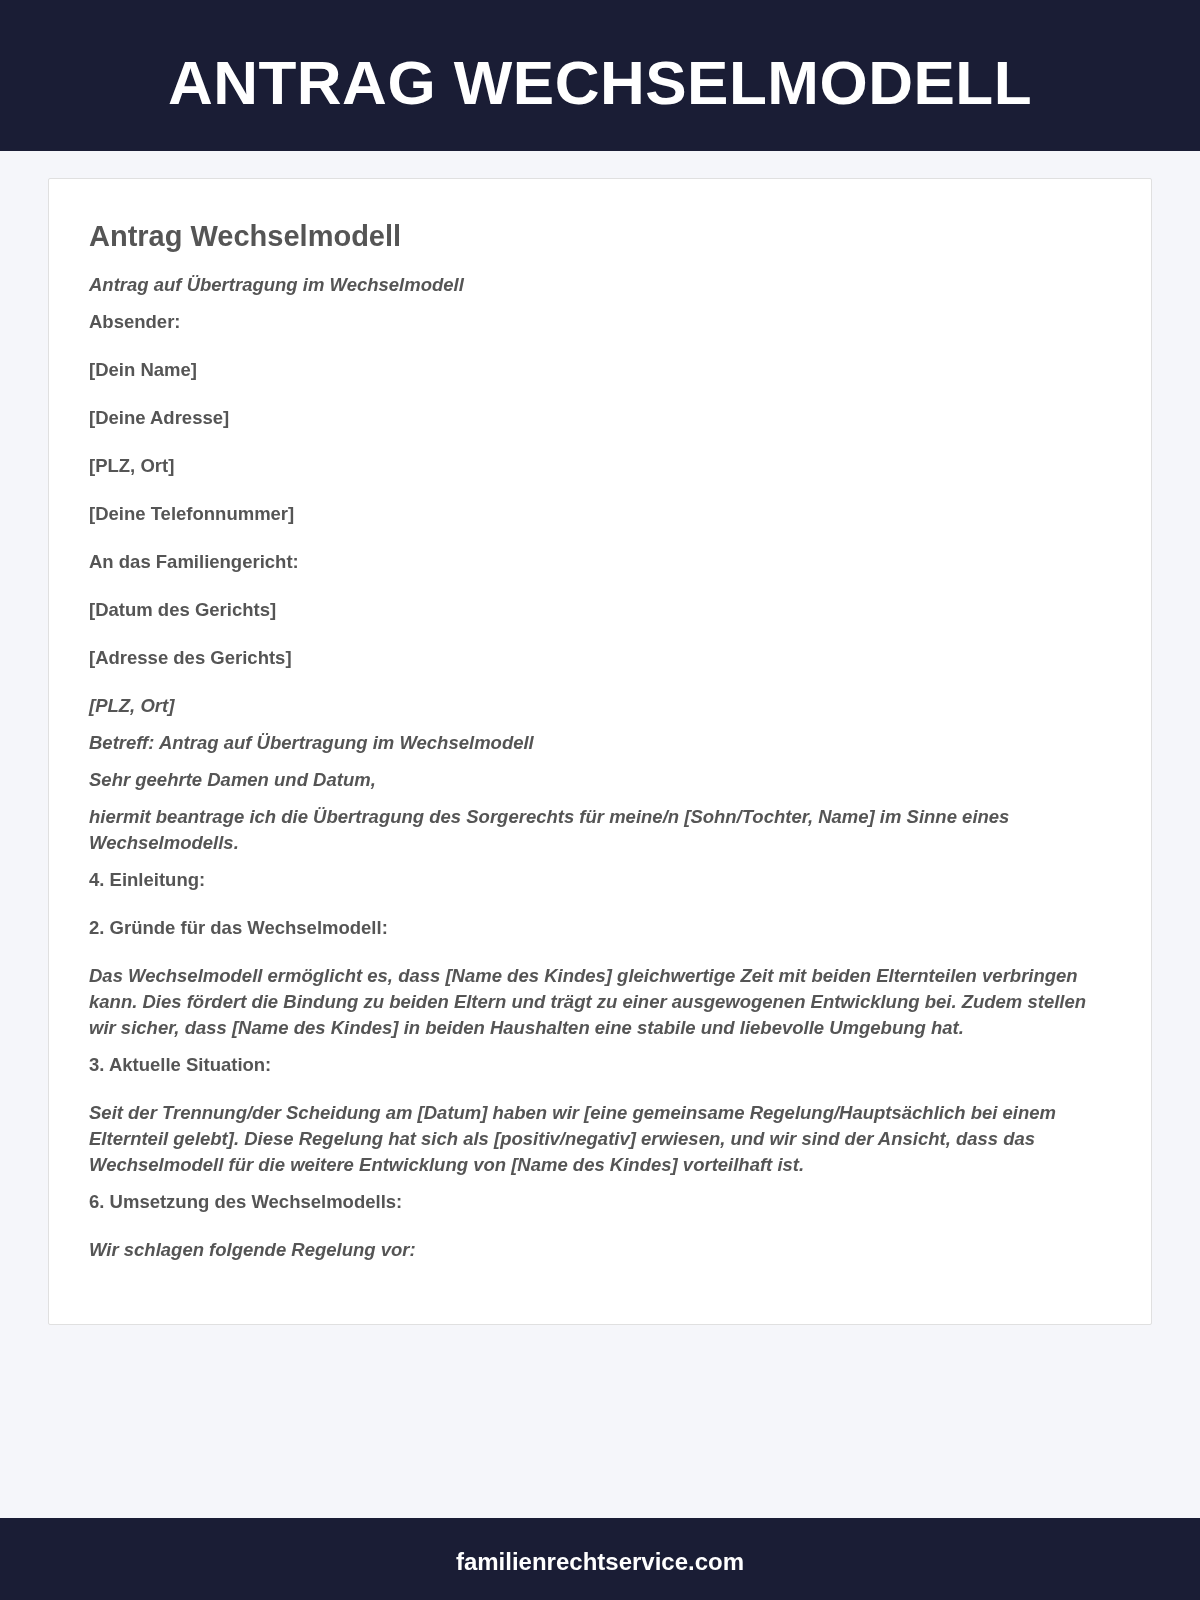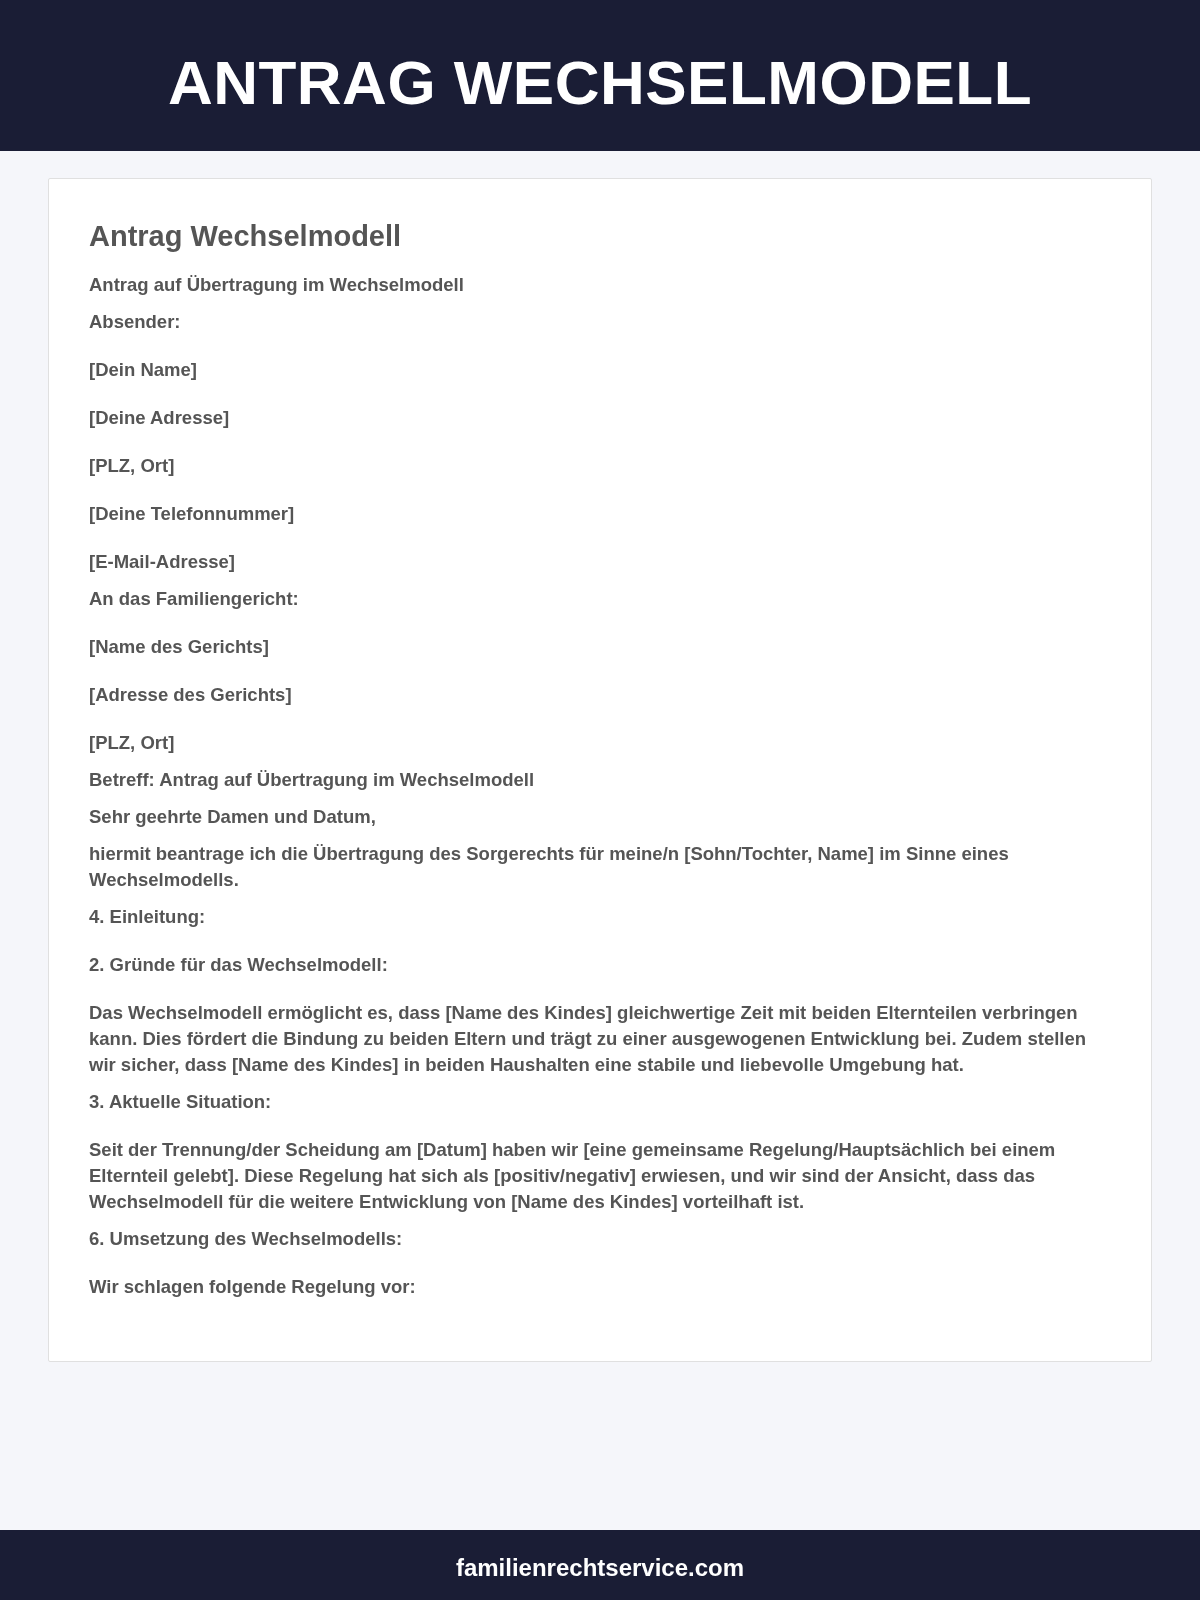--- a/index.html
+++ b/index.html
@@ -61,7 +61,7 @@
     font-weight:700;
     color:var(--text);
   }
-  .para.mb-sm{margin-bottom:11px;}
+  .para.mb-sm{margin-bottom:11px;font-style:italic;}
   .para.mb-lg{margin-bottom:22px;}
 </style>
 </head>

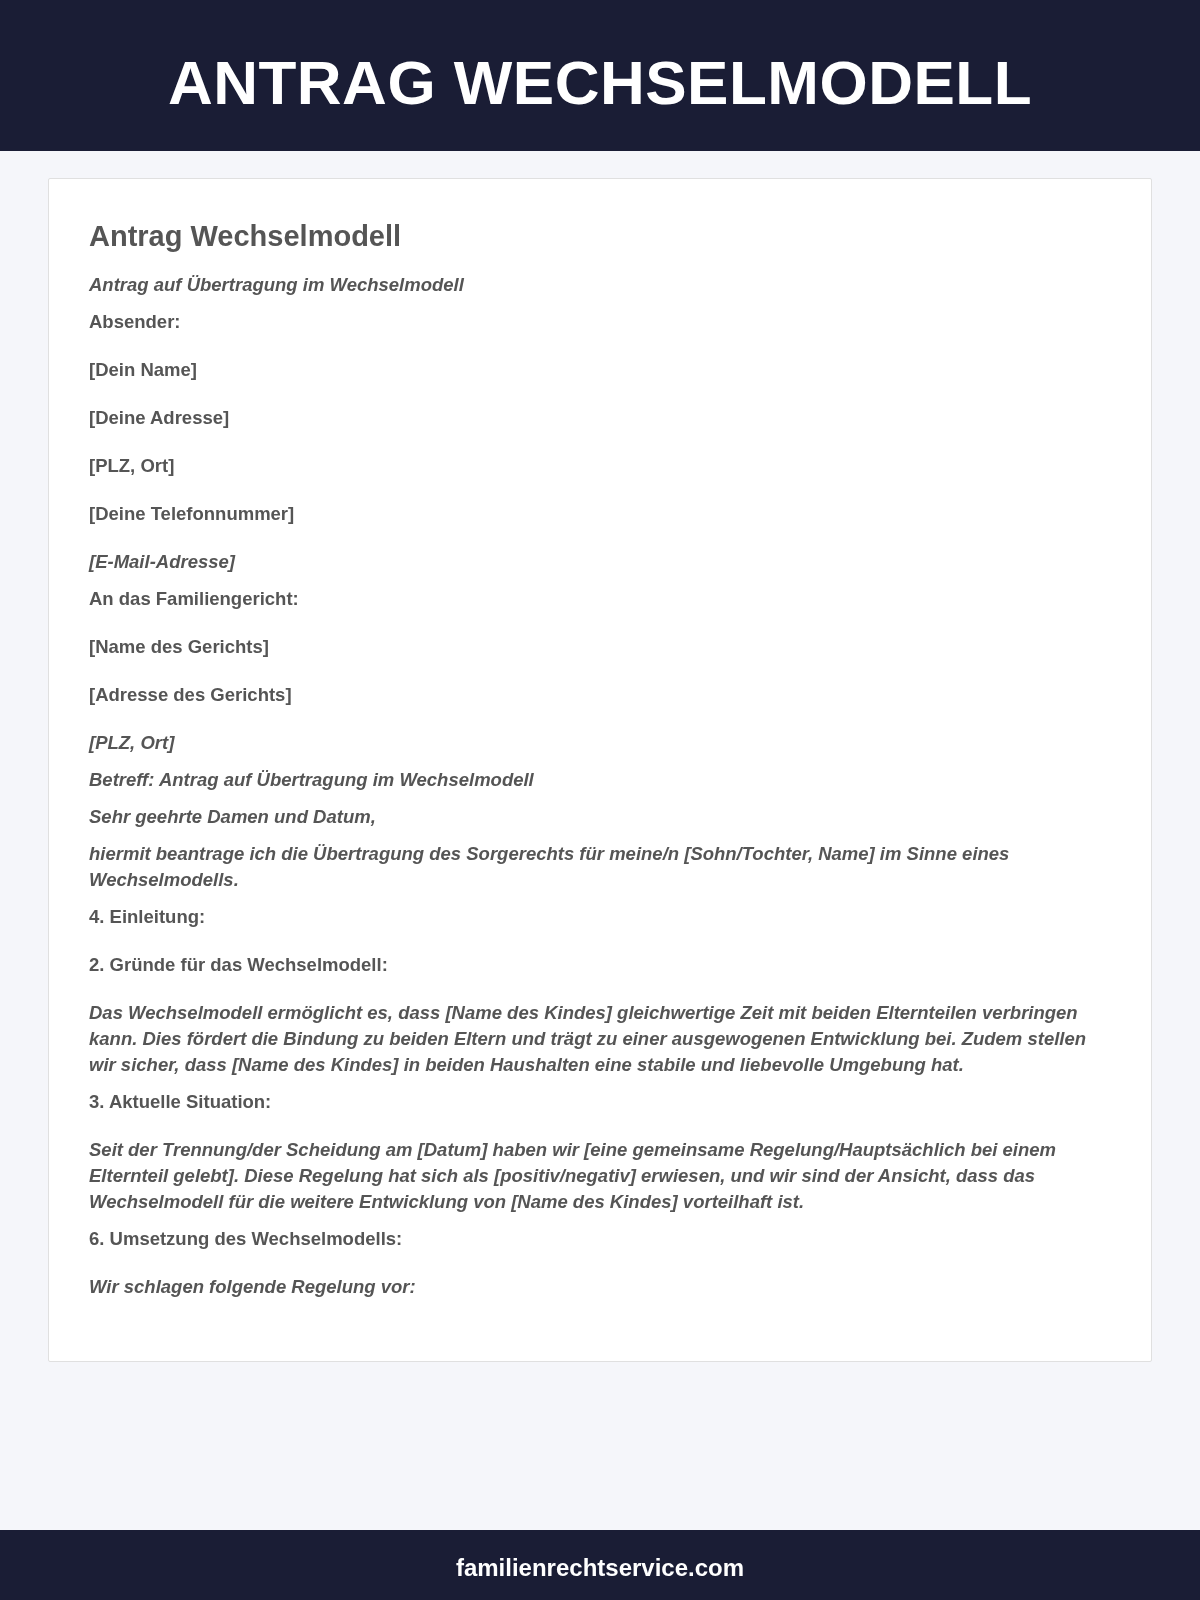--- a/index.html
+++ b/index.html
@@ -81,7 +81,6 @@
         <p class="para mb-lg">[Deine Adresse]</p>
         <p class="para mb-lg">[PLZ, Ort]</p>
         <p class="para mb-lg">[Deine Telefonnummer]</p>
-        <p class="para mb-sm">[E-Mail-Adresse]</p>
         <p class="para mb-lg">An das Familiengericht:</p>
         <p class="para mb-lg">[Name des Gerichts]</p>
         <p class="para mb-lg">[Adresse des Gerichts]</p>

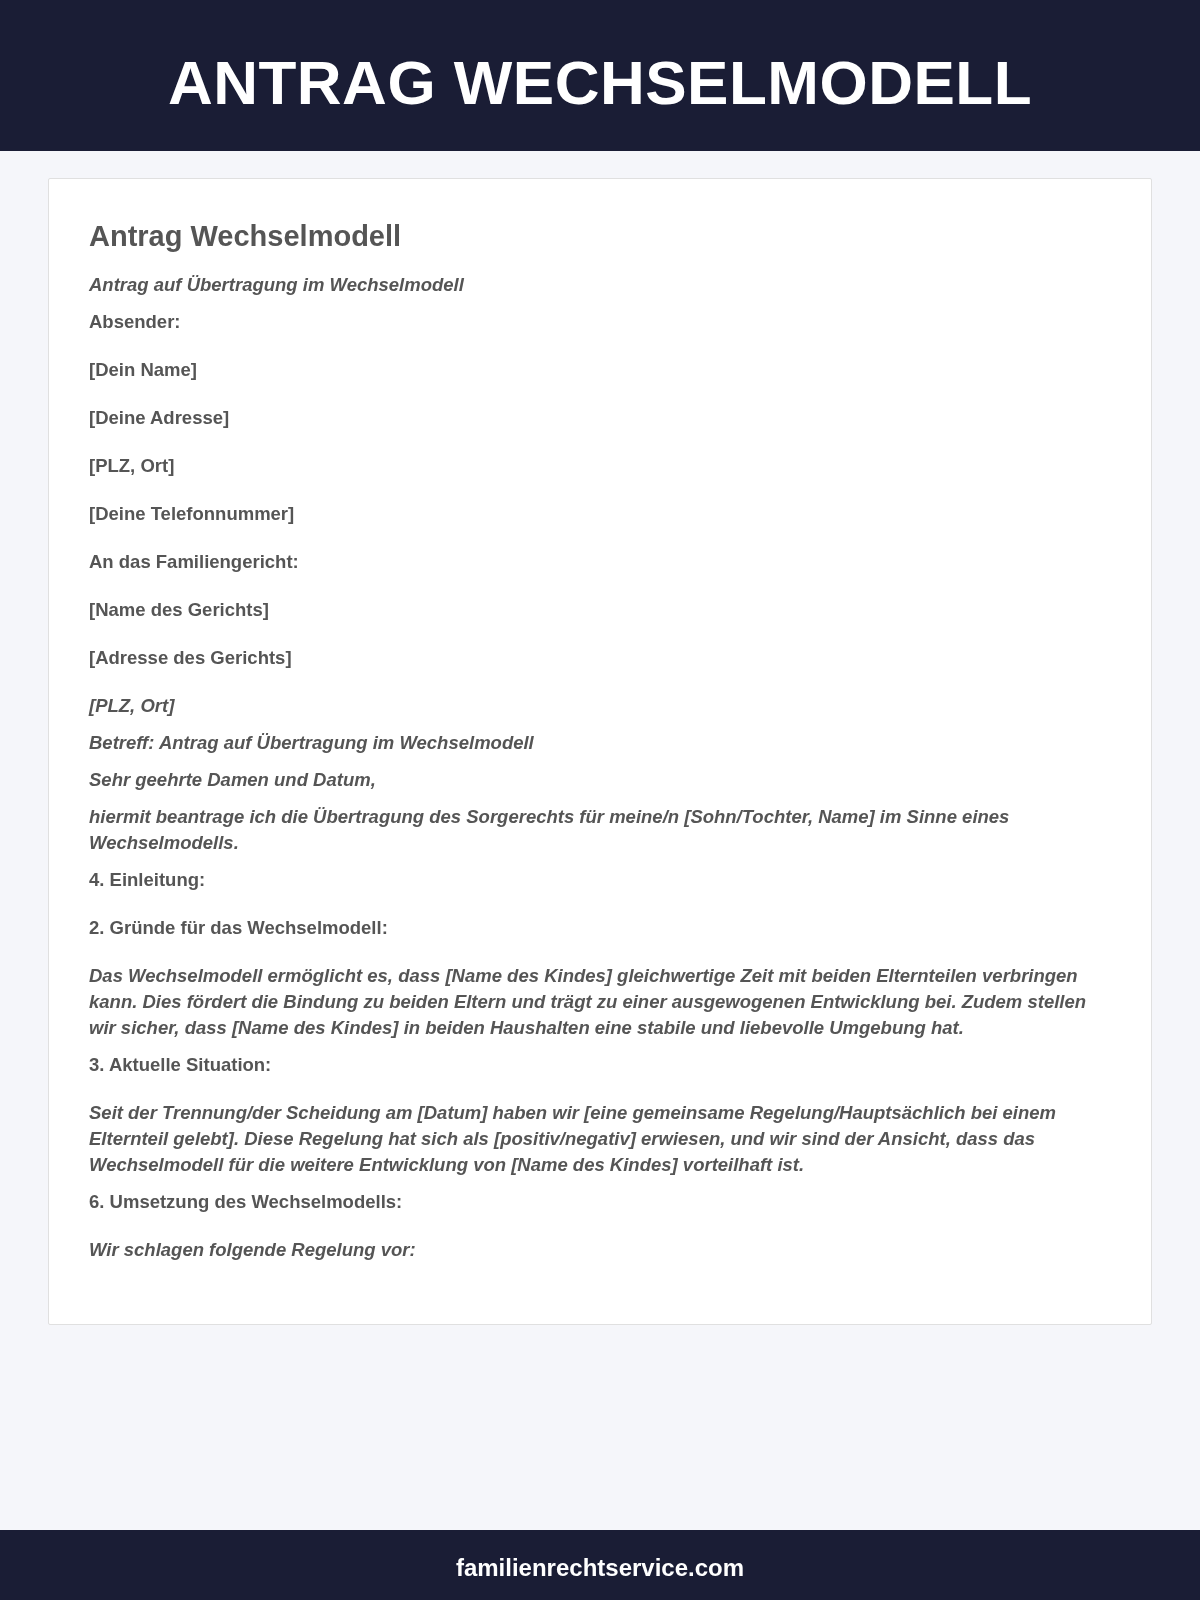--- a/index.html
+++ b/index.html
@@ -82,7 +82,7 @@
         <p class="para mb-lg">[PLZ, Ort]</p>
         <p class="para mb-lg">[Deine Telefonnummer]</p>
         <p class="para mb-lg">An das Familiengericht:</p>
-        <p class="para mb-lg">[Name des Gerichts]</p>
+        <p class="para mb-lg">[Datum des Gerichts]</p>
         <p class="para mb-lg">[Adresse des Gerichts]</p>
         <p class="para mb-sm">[PLZ, Ort]</p>
         <p class="para mb-sm">Betreff: Antrag auf Übertragung im Wechselmodell</p>

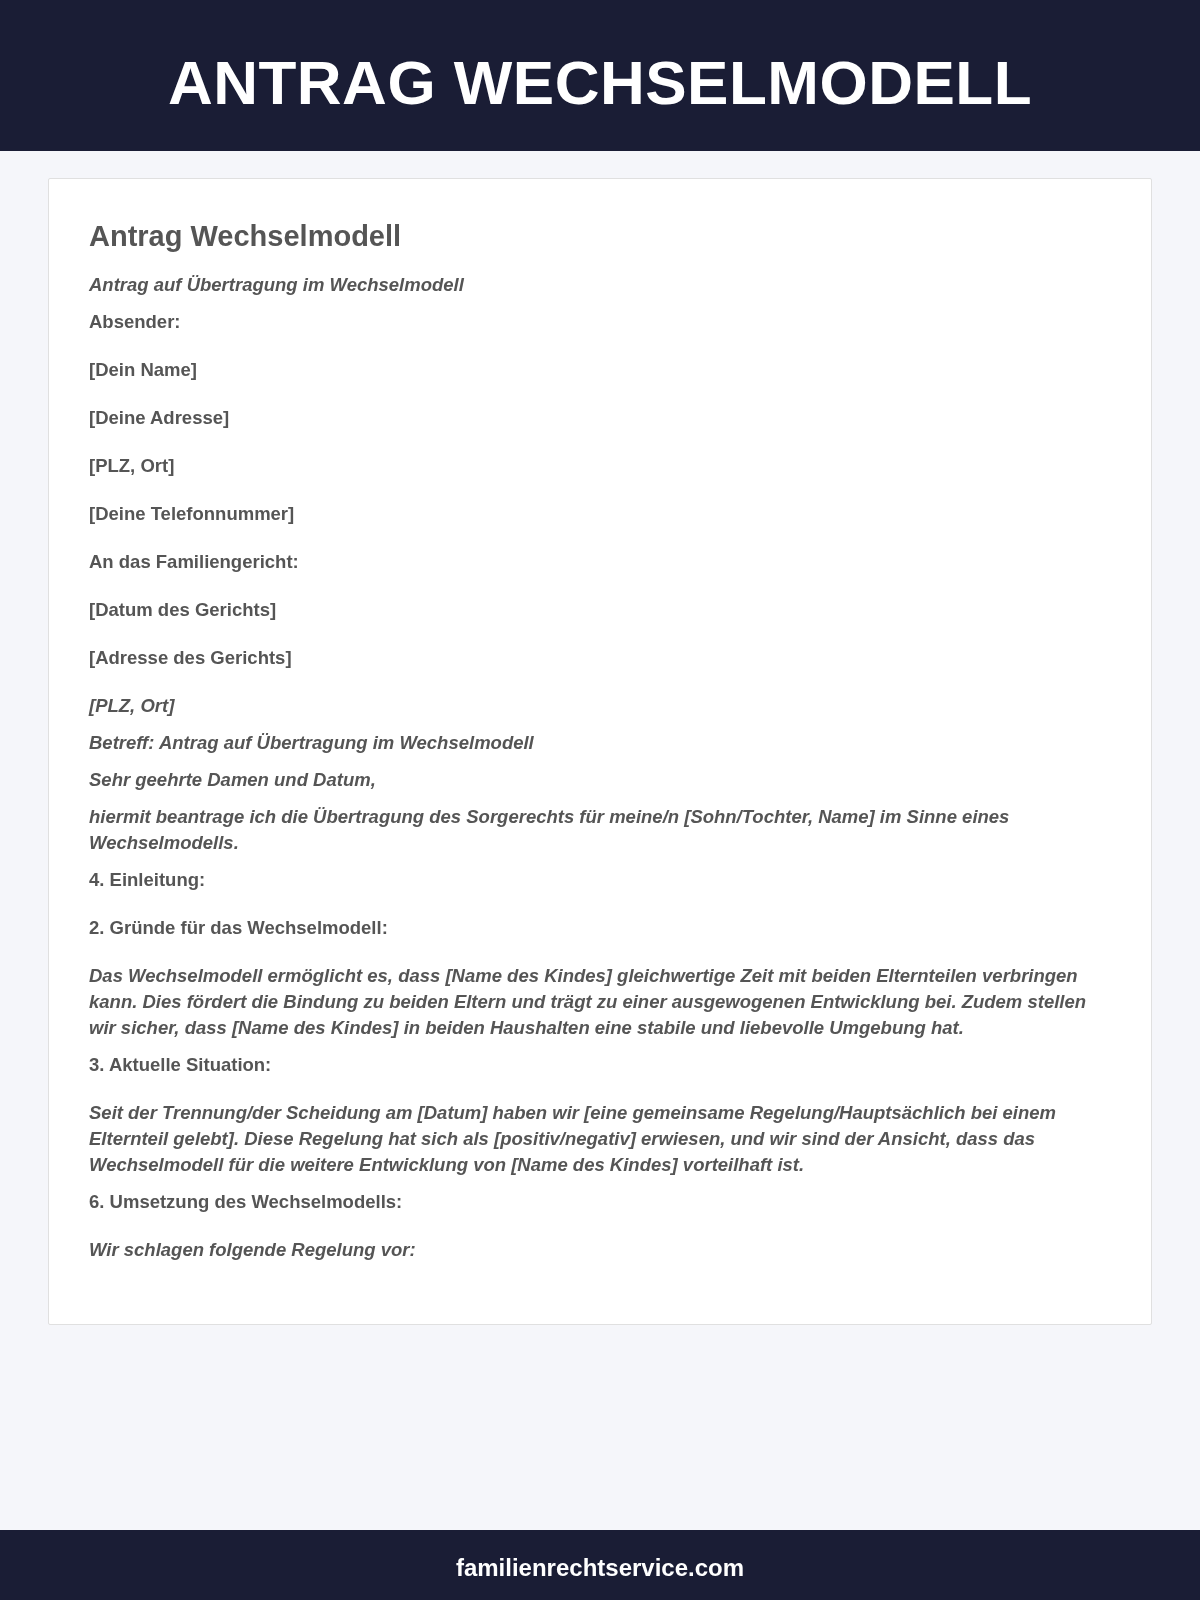--- a/index.html
+++ b/index.html
@@ -30,7 +30,7 @@
     letter-spacing:0.5px;
     color:#ffffff;
   }
-  .site-footer{height:70px;text-align:right;}
+  .site-footer{height:82px;text-align:right;}
   .footer-text{
     font-size:24px;
     font-weight:700;

